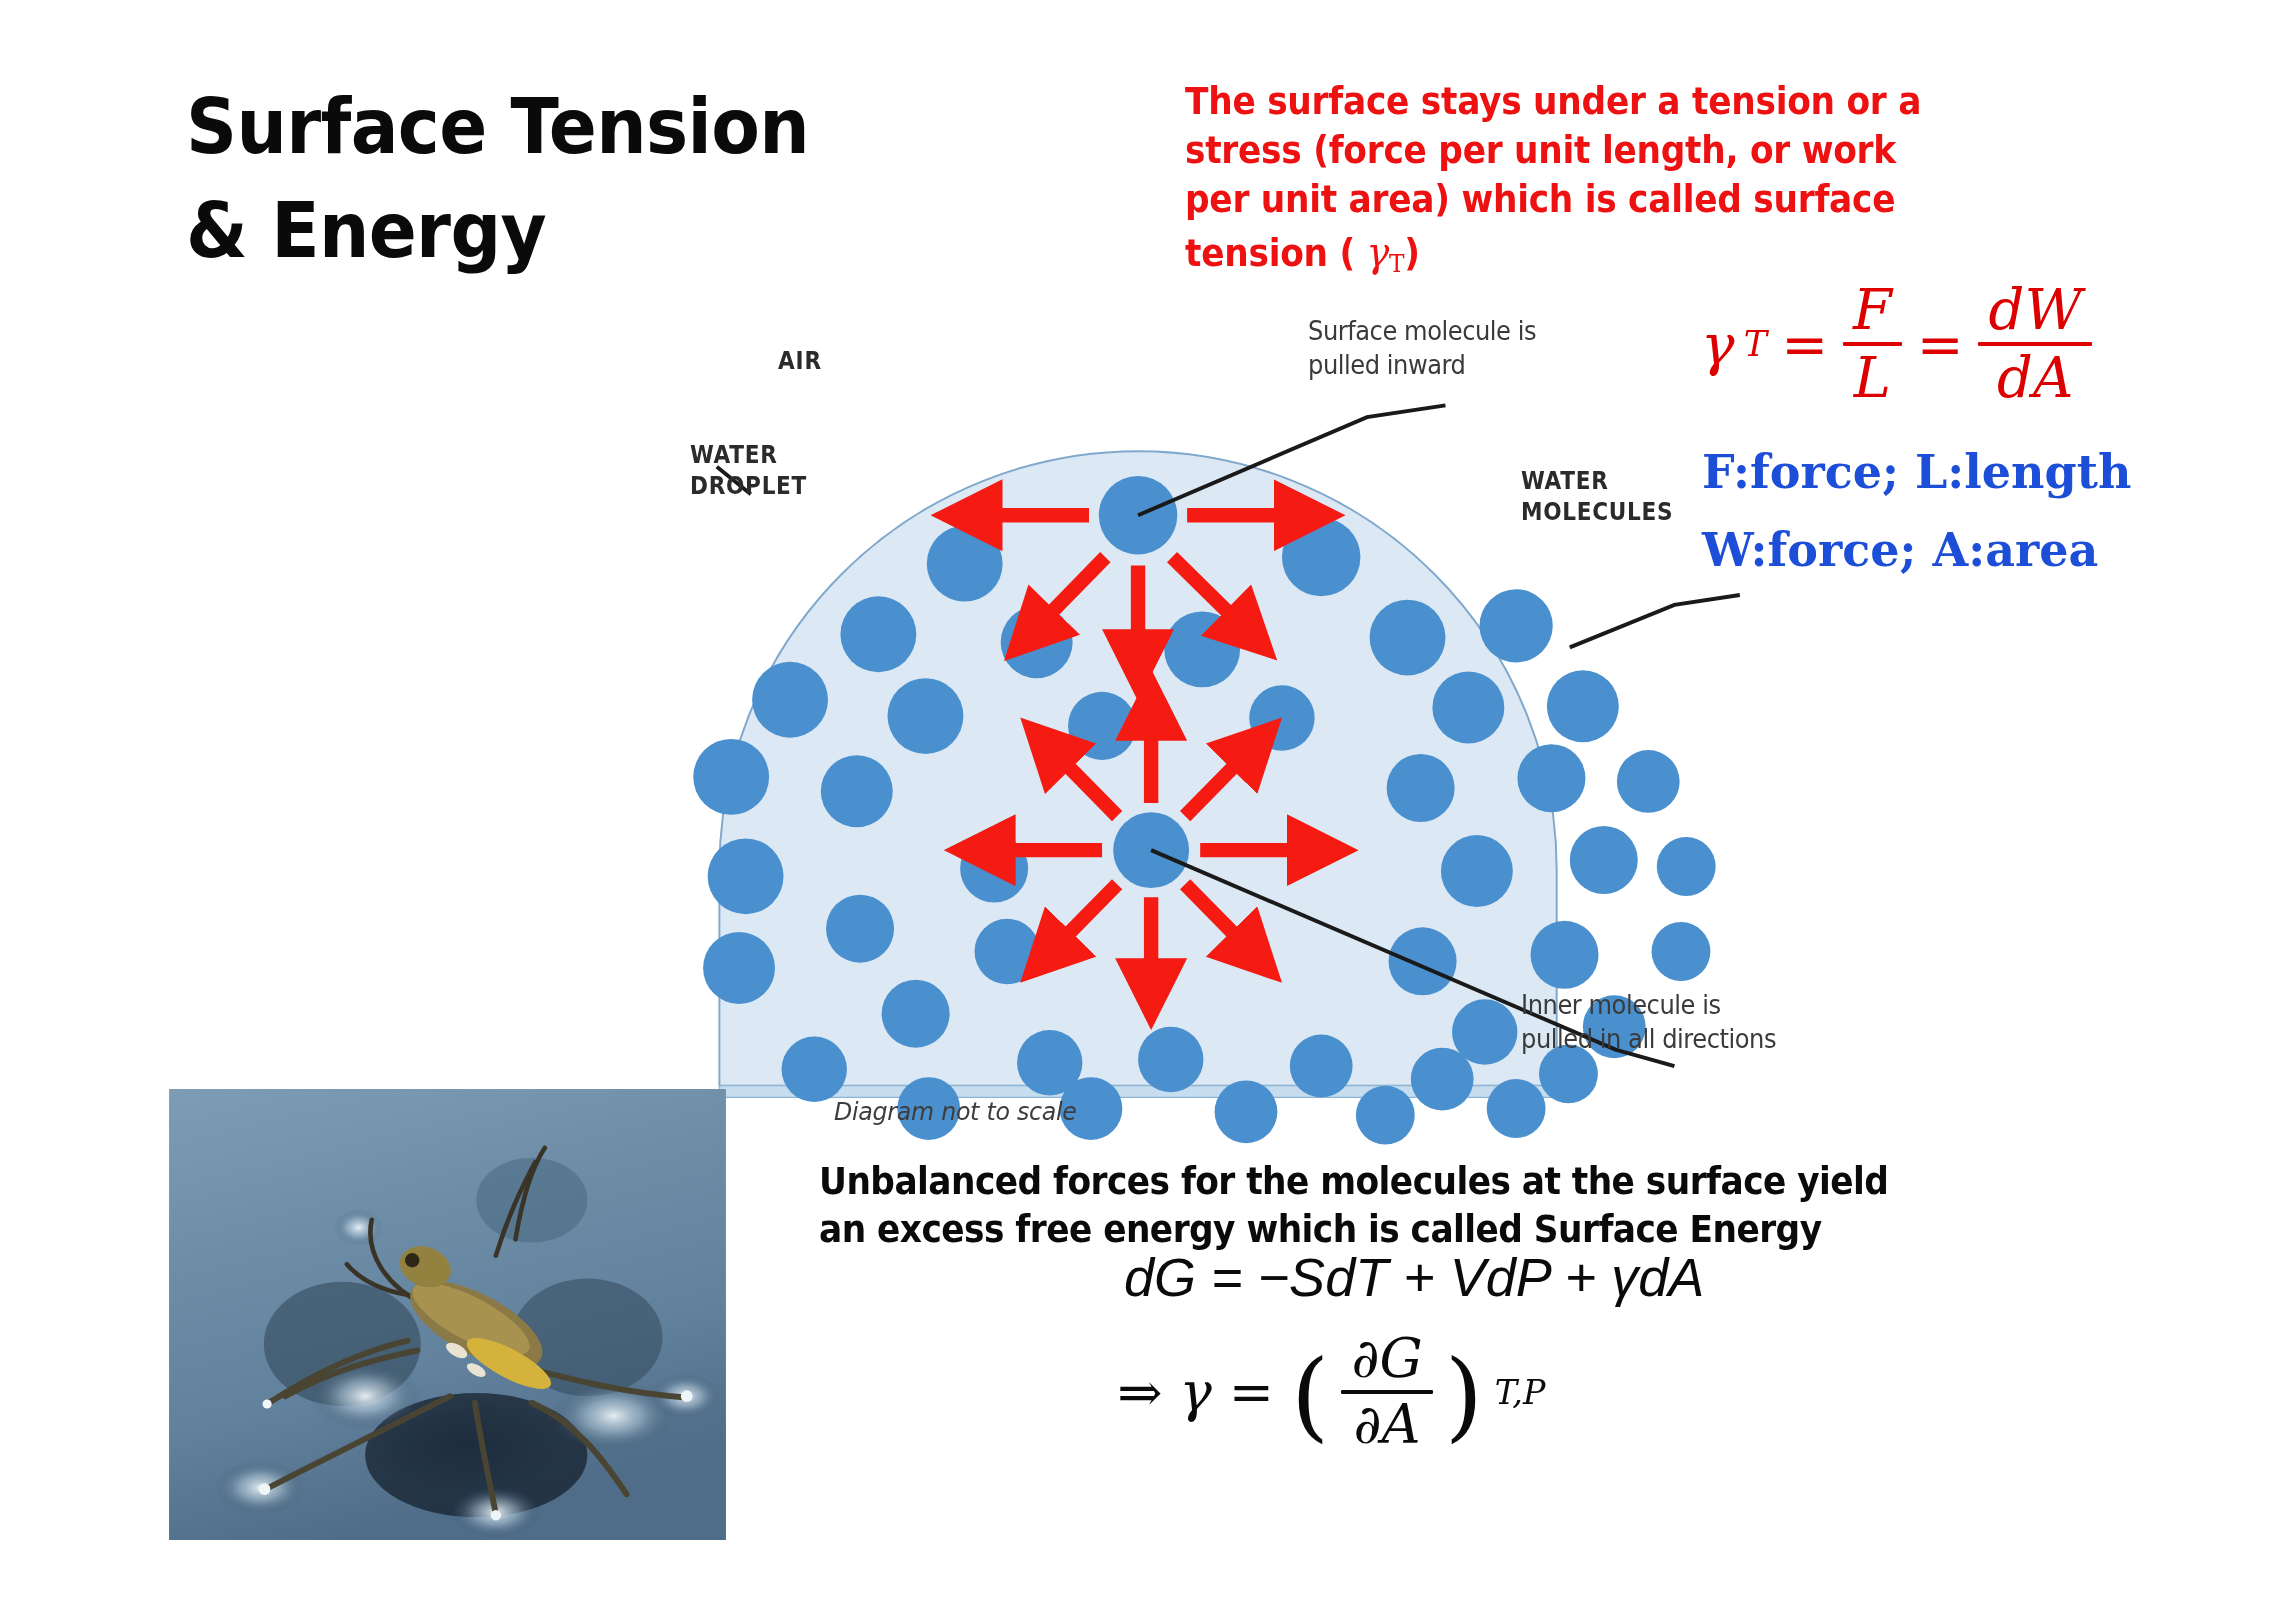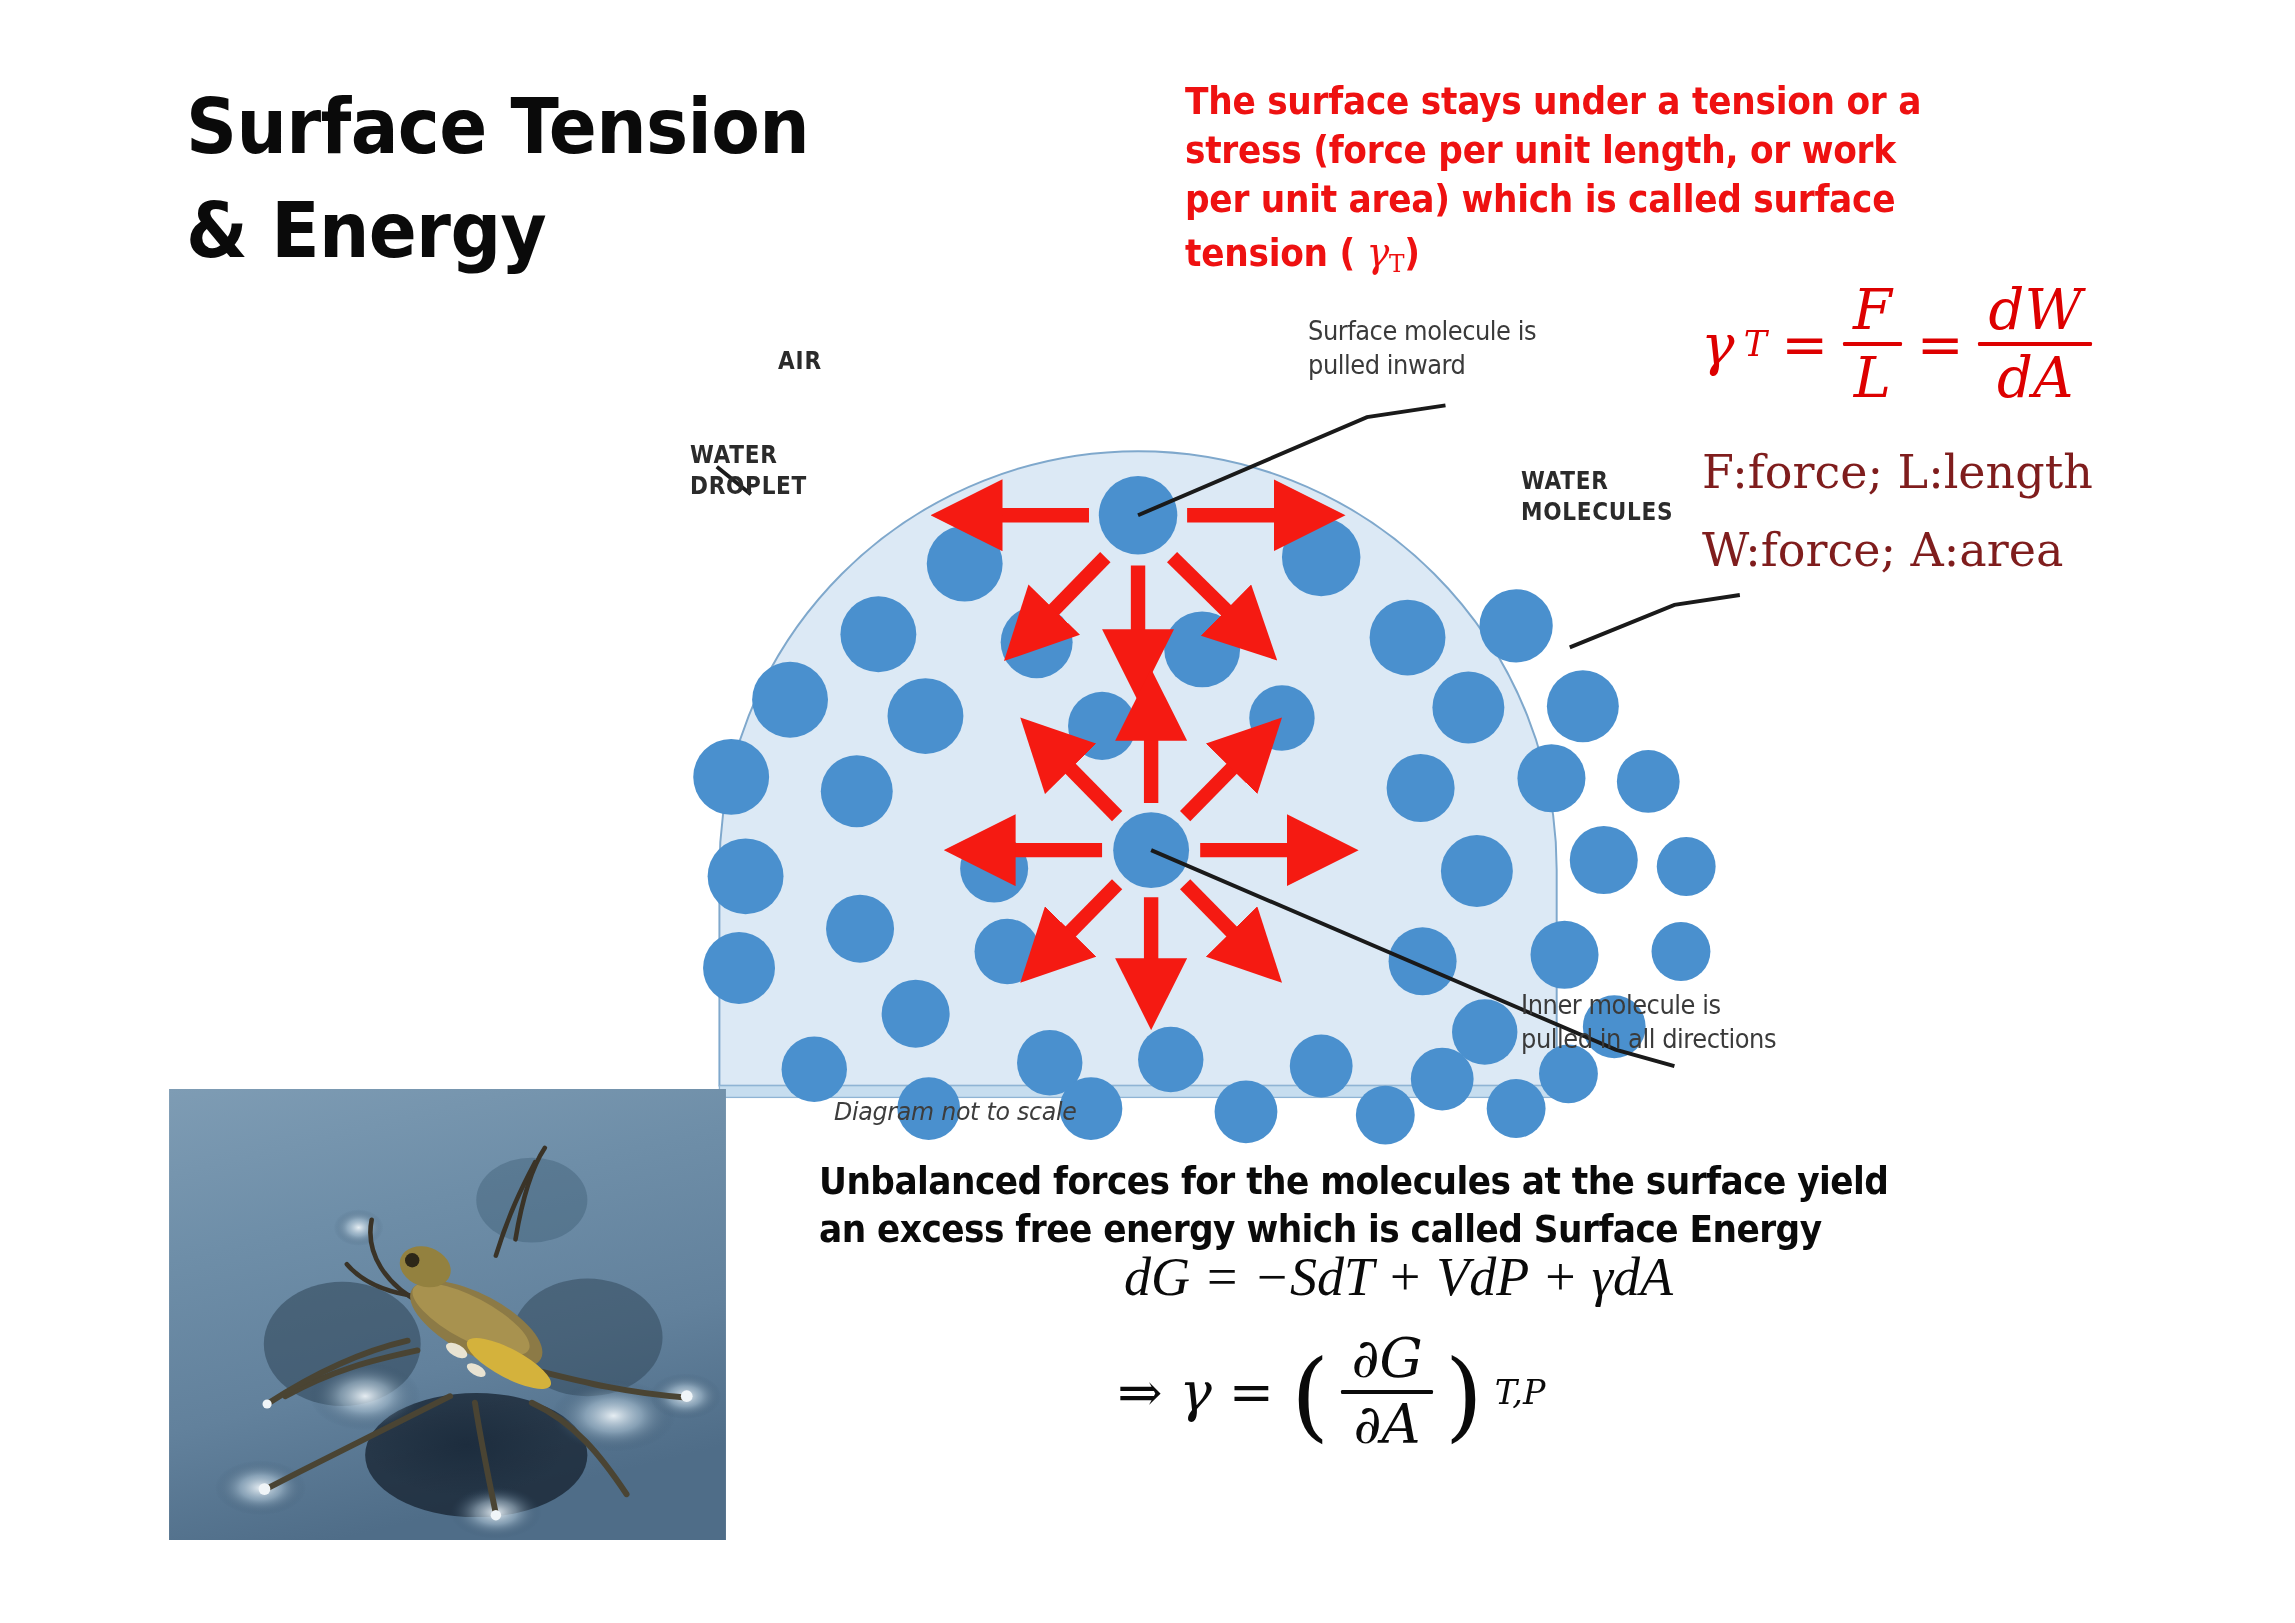--- a/index.html
+++ b/index.html
@@ -53,8 +53,8 @@
   .sub-it{font-size:.62em;vertical-align:-.35em;font-style:italic;}
 
   #legend-line-1, #legend-line-2{
-    left:1702px; color:#7f1d1d;
-    font-family:"DejaVu Serif", serif; font-size:46px; white-space:nowrap;
+    left:1702px; color:#1d4ed8;
+    font-family:"DejaVu Serif", serif; font-size:46px; white-space:nowrap;font-weight:bold;
   }
   #legend-line-1{top:445px;}
   #legend-line-2{top:523px;}

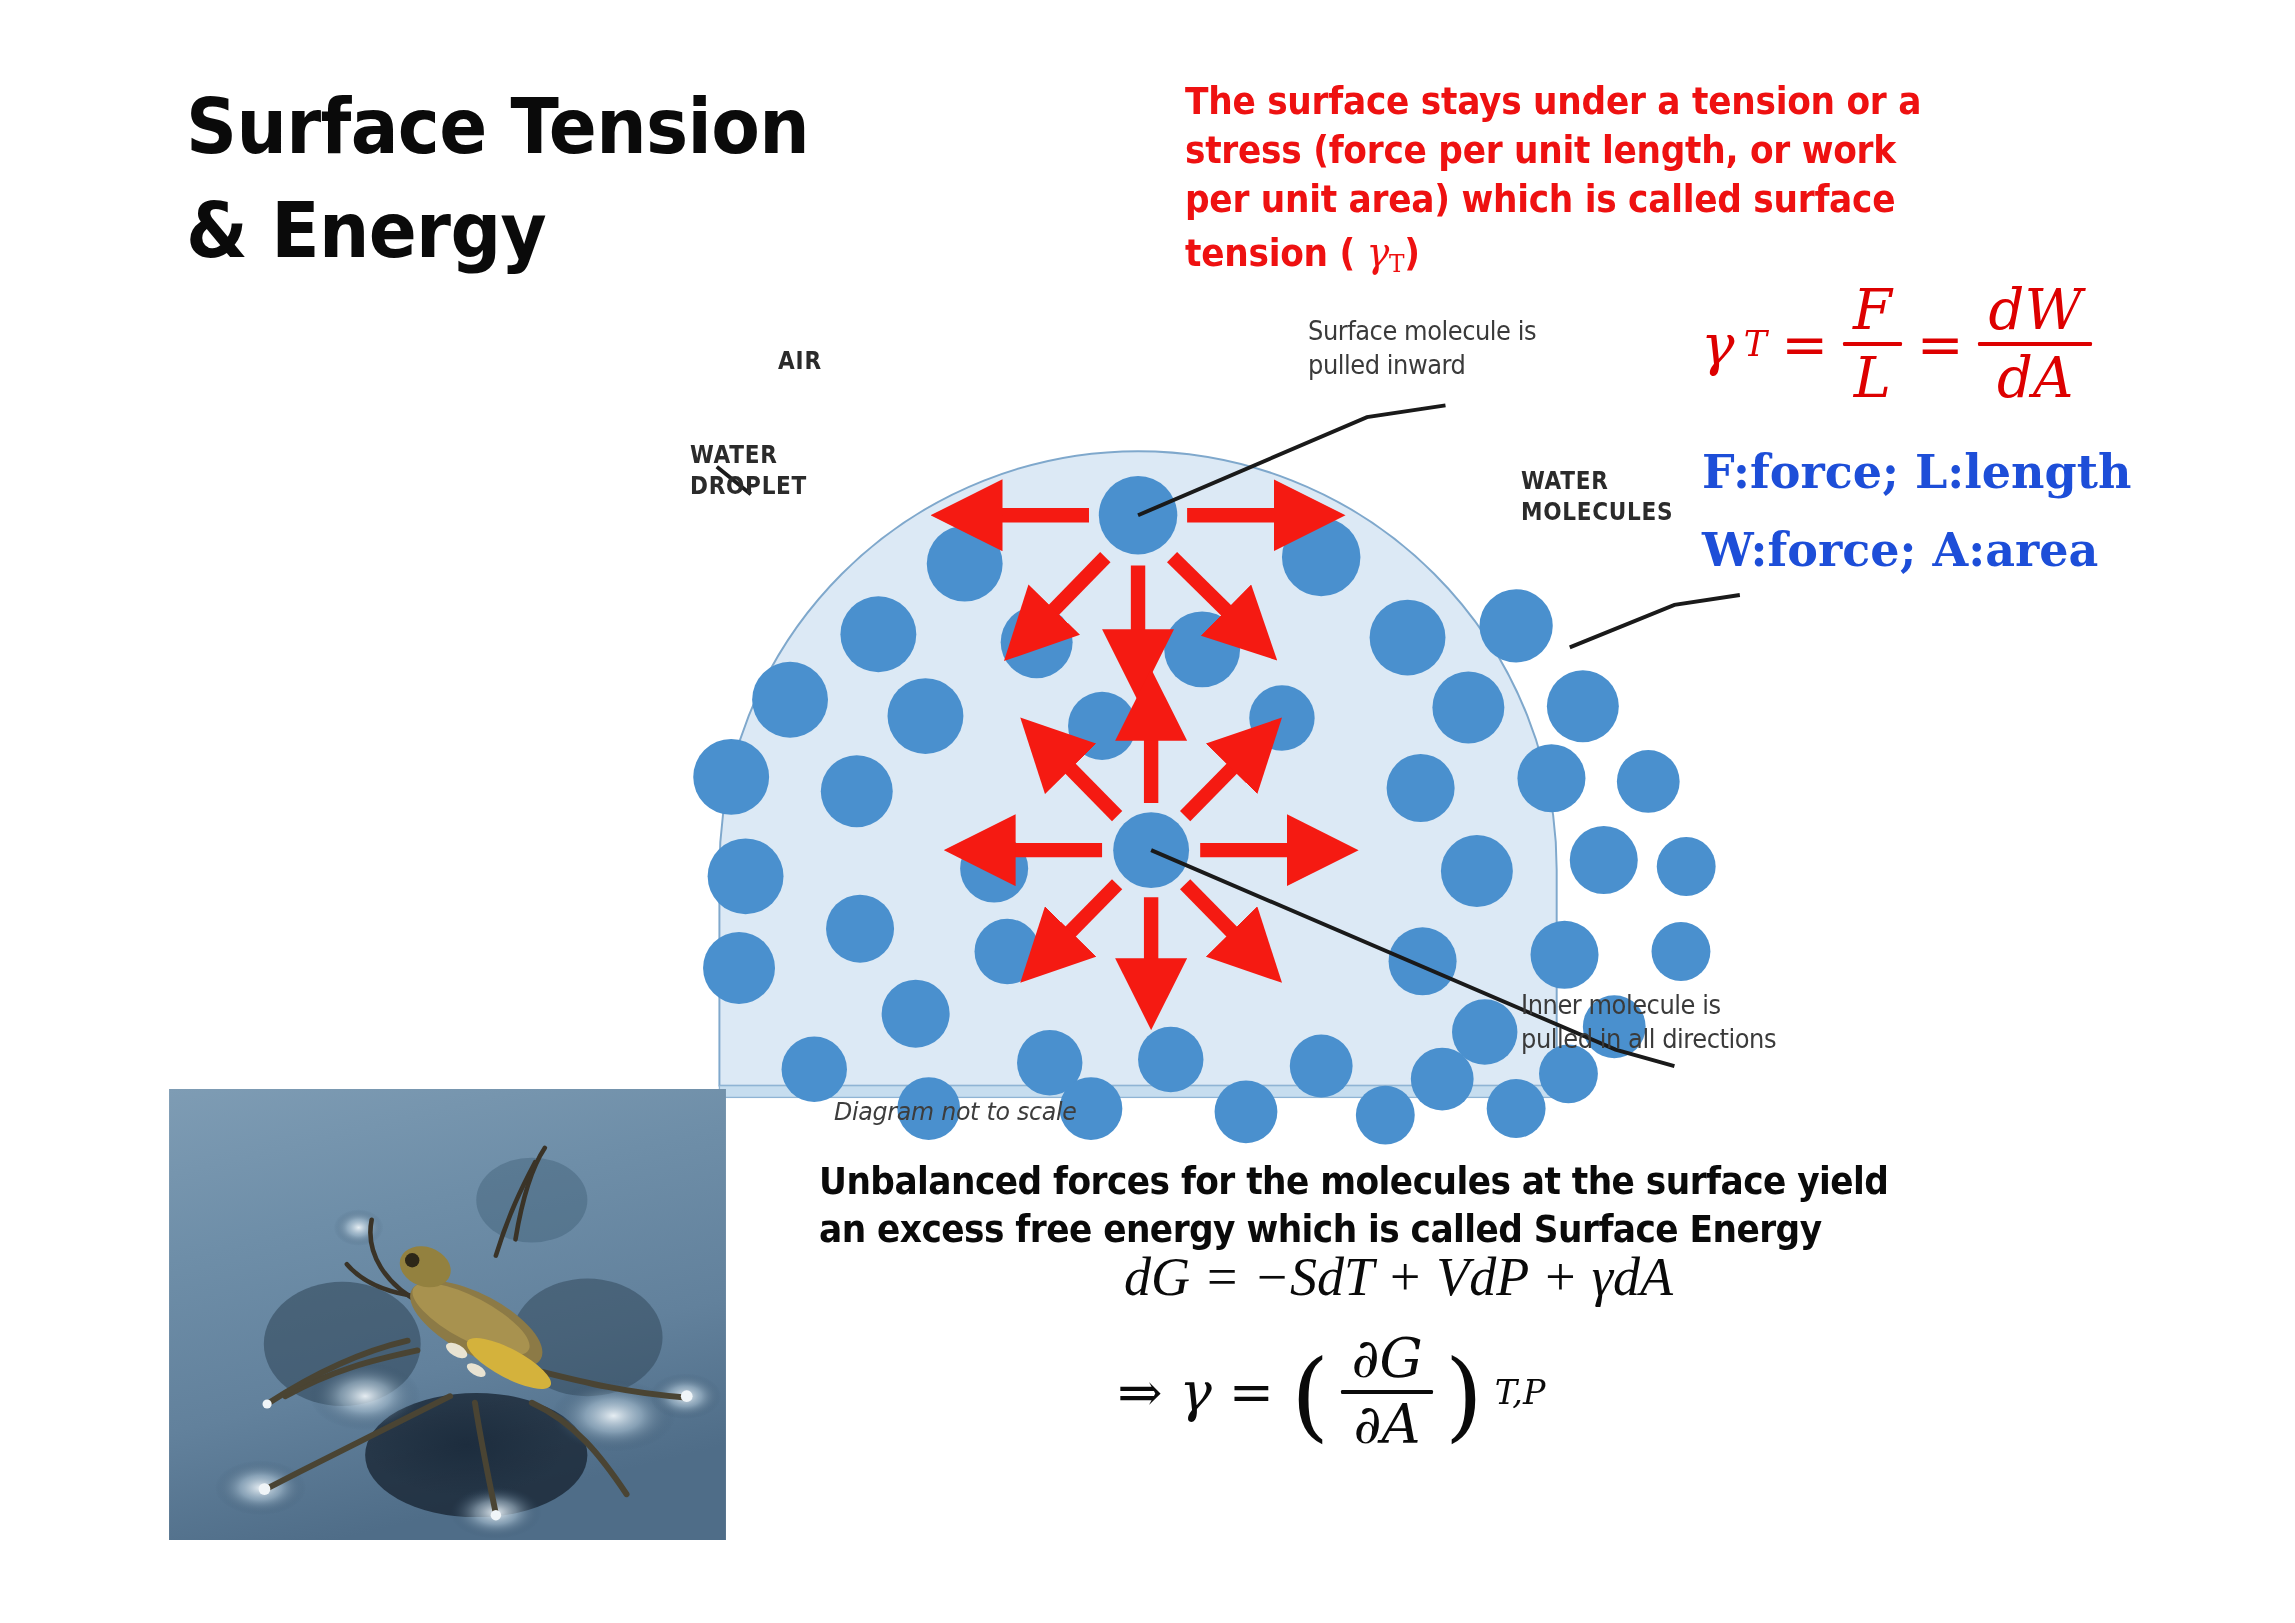--- a/index.html
+++ b/index.html
@@ -97,7 +97,7 @@
   }
 
   #dg-equation{left:1124px; top:1246px; color:#0a0a0a;
-     font-family:Liberation Serif, serif; font-size:54px; white-space:nowrap;}
+     font-family:Liberation Sans, sans-serif; font-size:54px; white-space:nowrap;}
   #gamma-partial-equation{left:1112px; top:1331px; color:#0a0a0a;
      font-family:"DejaVu Serif", serif; font-size:54px;
      display:flex; align-items:center; gap:11.8px;}

